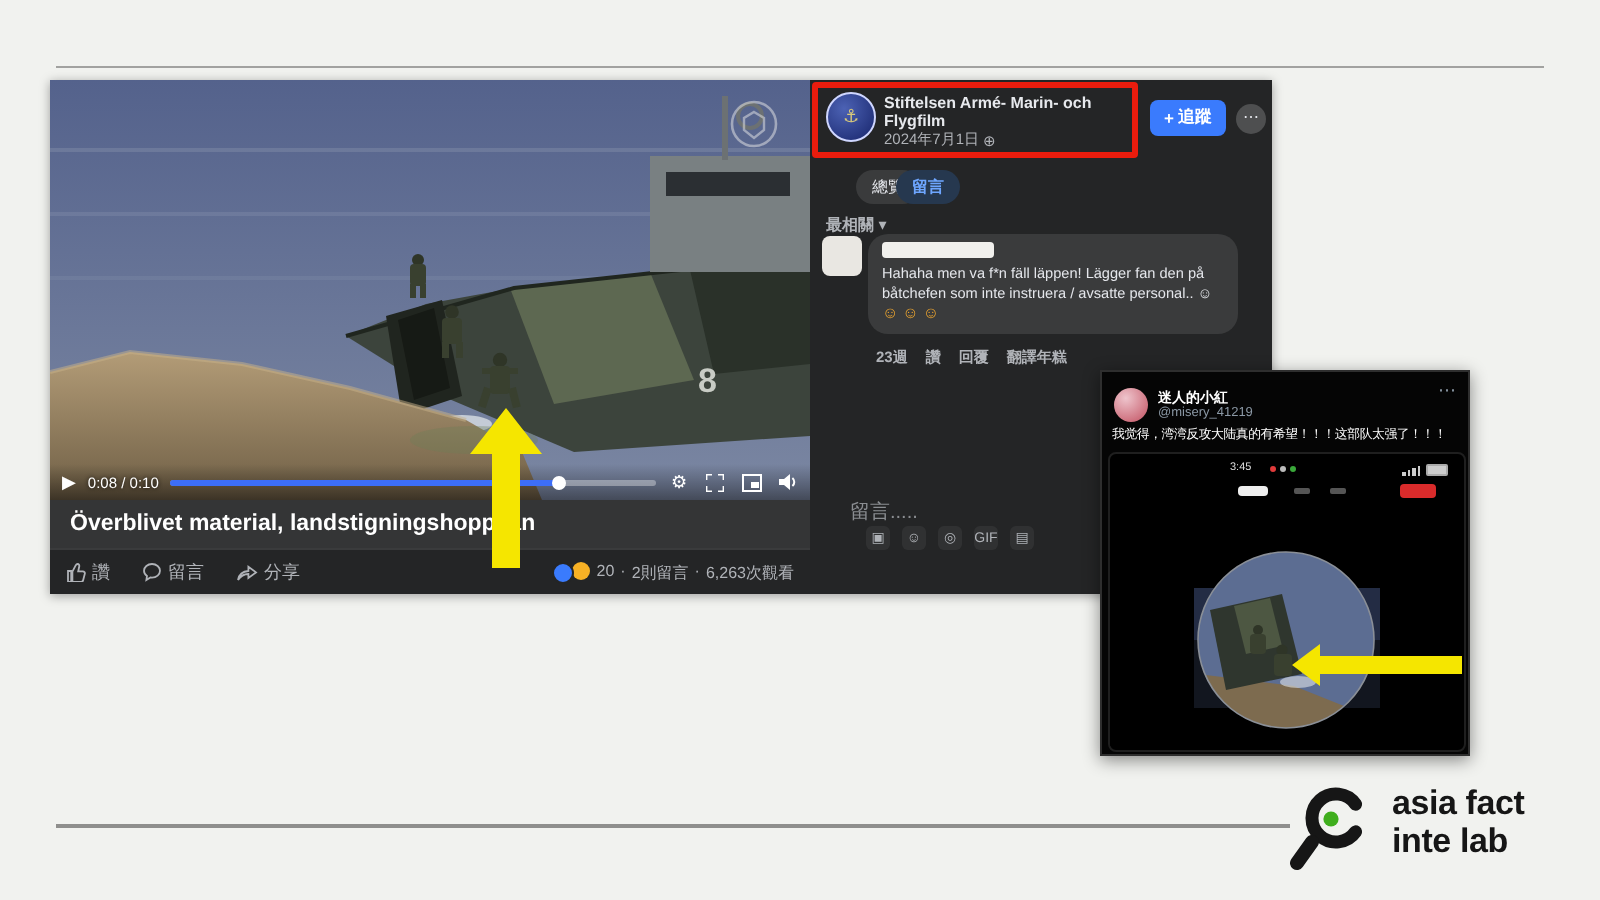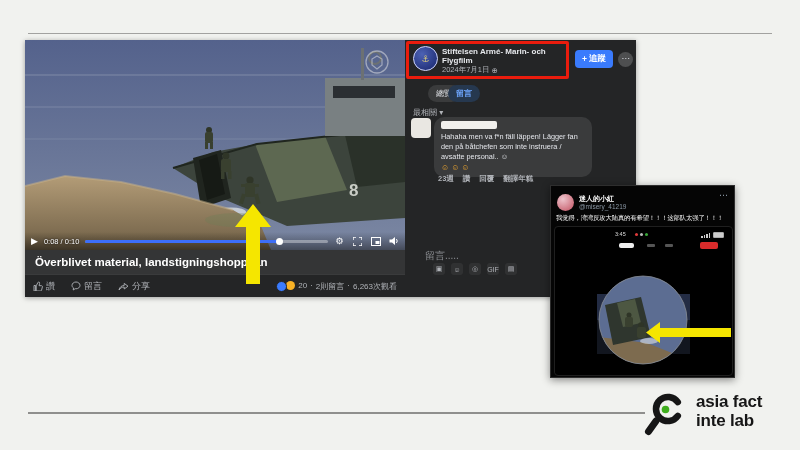--- a/index.html
+++ b/index.html
@@ -47,7 +47,7 @@
   .tabpill{top:45px;padding:3px 8px;border-radius:11px;font-size:8px;}
   .tab-overview{left:23px;background:#3a3b3c;color:#e4e6eb;}
   .tab-comments{left:43px;background:#26384f;color:#6ea6ff;font-weight:bold;}
-  .sortrow{left:8px;top:67px;font-size:8px;color:#b0b3b8;font-weight:normal;}
+  .sortrow{left:8px;top:67px;font-size:8px;color:#b0b3b8;font-weight:bold;}
   .cavatar{left:6px;top:78px;width:20px;height:20px;border-radius:4px;background:#e9e7e2;}
   .cbubble{left:29px;top:77px;width:158px;background:#3a3b3c;border-radius:10px;padding:4px 7px;box-sizing:border-box;}
   .cnameblur{width:56px;height:8px;background:#f1f0ed;border-radius:2px;margin-bottom:3px;}

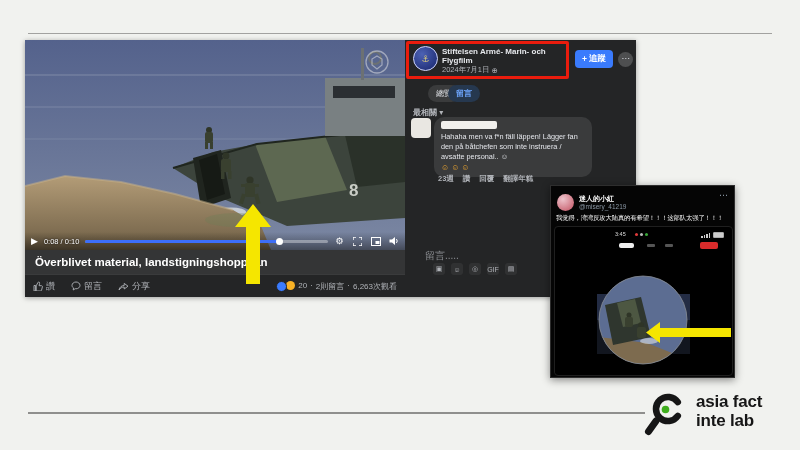--- a/index.html
+++ b/index.html
@@ -49,7 +49,7 @@
   .tab-comments{left:43px;background:#26384f;color:#6ea6ff;font-weight:bold;}
   .sortrow{left:8px;top:67px;font-size:8px;color:#b0b3b8;font-weight:bold;}
   .cavatar{left:6px;top:78px;width:20px;height:20px;border-radius:4px;background:#e9e7e2;}
-  .cbubble{left:29px;top:77px;width:158px;background:#3a3b3c;border-radius:10px;padding:4px 7px;box-sizing:border-box;}
+  .cbubble{left:29px;top:77px;width:185px;background:#3a3b3c;border-radius:10px;padding:4px 7px;box-sizing:border-box;}
   .cnameblur{width:56px;height:8px;background:#f1f0ed;border-radius:2px;margin-bottom:3px;}
   .ctext{font-size:7.3px;color:#e4e6eb;line-height:1.4;}
   .cemojis{font-size:8px;color:#f0a72f;letter-spacing:2px;line-height:1.3;}

